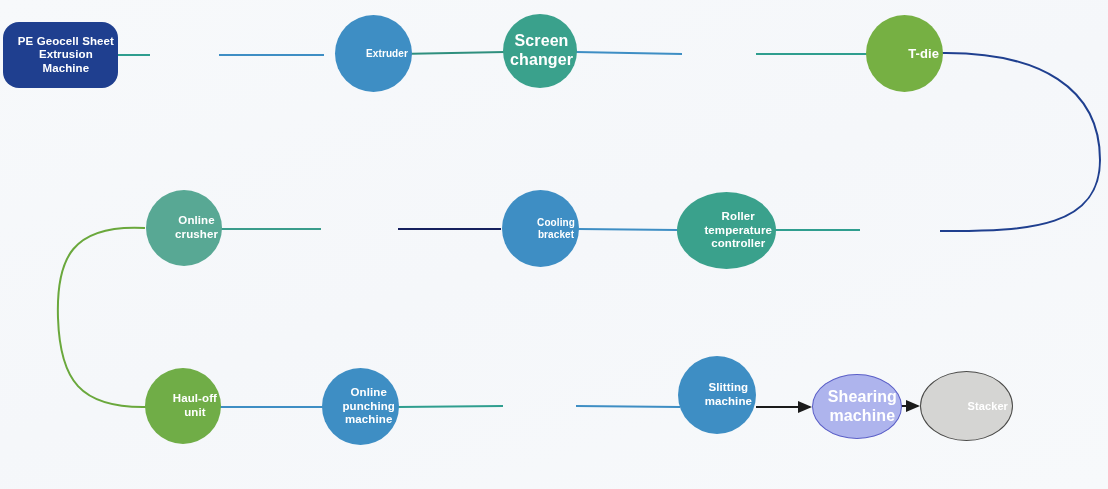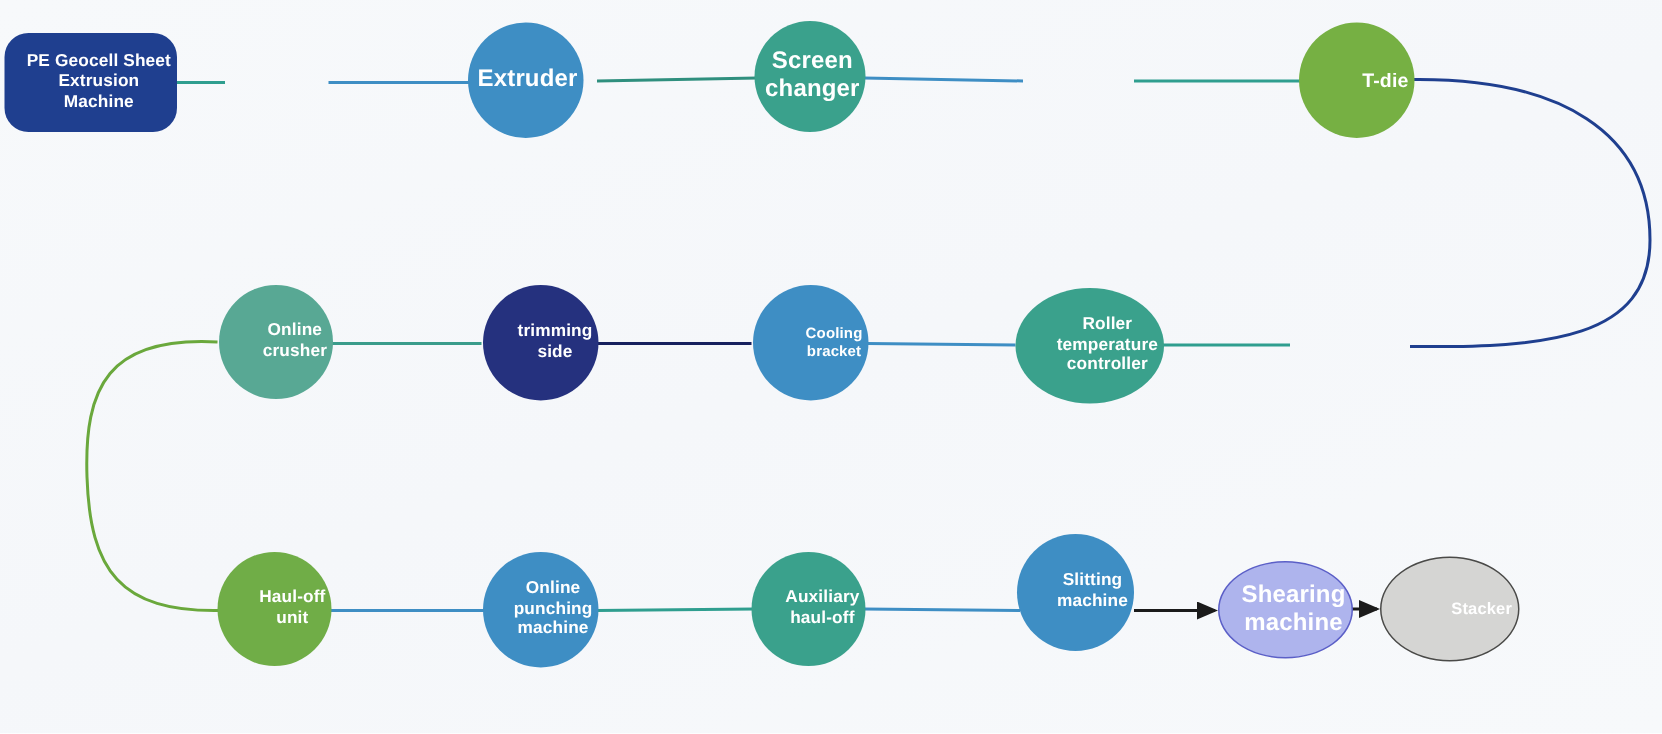--- a/index.html
+++ b/index.html
@@ -85,7 +85,7 @@
 Extrusion
 Machine</span>
   </div>
-  <div class="node shape-circle" style="left: 312px; top: 15px; width: 77px; height: 77px; background: rgb(62, 142, 196); color: rgb(255, 255, 255); font-size: 16px;">
+  <div class="node shape-circle" style="left: 335px; top: 15px; width: 77px; height: 77px; background: rgb(62, 142, 196); color: rgb(255, 255, 255); font-size: 10px;">
     <span>Extruder</span>
   </div>
   <div class="node shape-circle" style="left: 503px; top: 14px; width: 74px; height: 74px; background: rgb(58, 161, 140); color: rgb(255, 255, 255); font-size: 16px;">

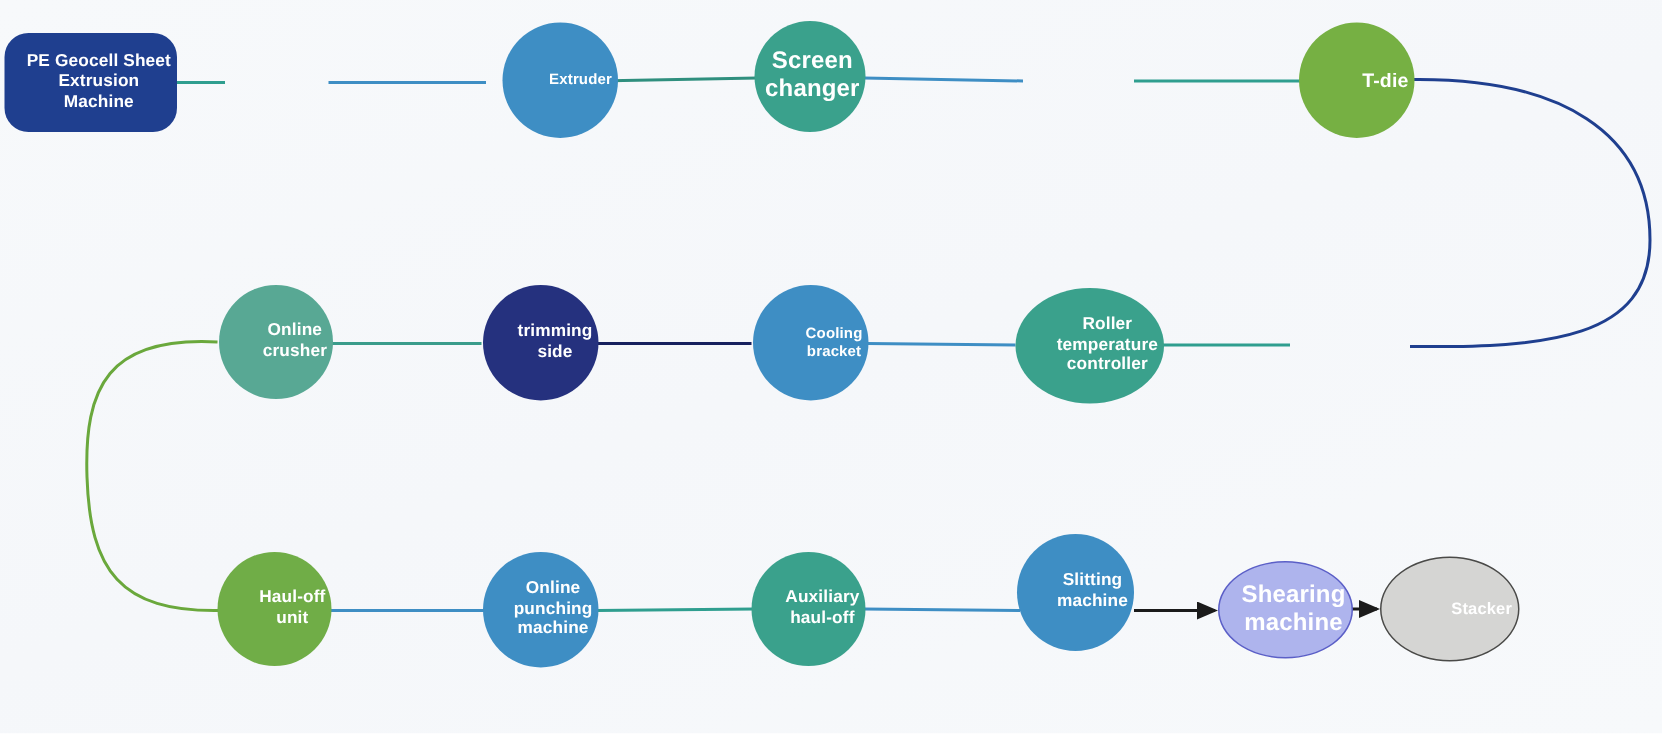--- a/index.html
+++ b/index.html
@@ -104,10 +104,6 @@
     <span>Cooling
 bracket</span>
   </div>
-  <div class="node shape-circle" style="left: 322px; top: 190px; width: 77px; height: 77px; background: rgb(37, 49, 126); color: rgb(255, 255, 255); font-size: 11.5px;">
-    <span>trimming
-side</span>
-  </div>
   <div class="node shape-circle" style="left: 146px; top: 190px; width: 76px; height: 76px; background: rgb(88, 168, 148); color: rgb(255, 255, 255); font-size: 11.5px;">
     <span>Online
 crusher</span>

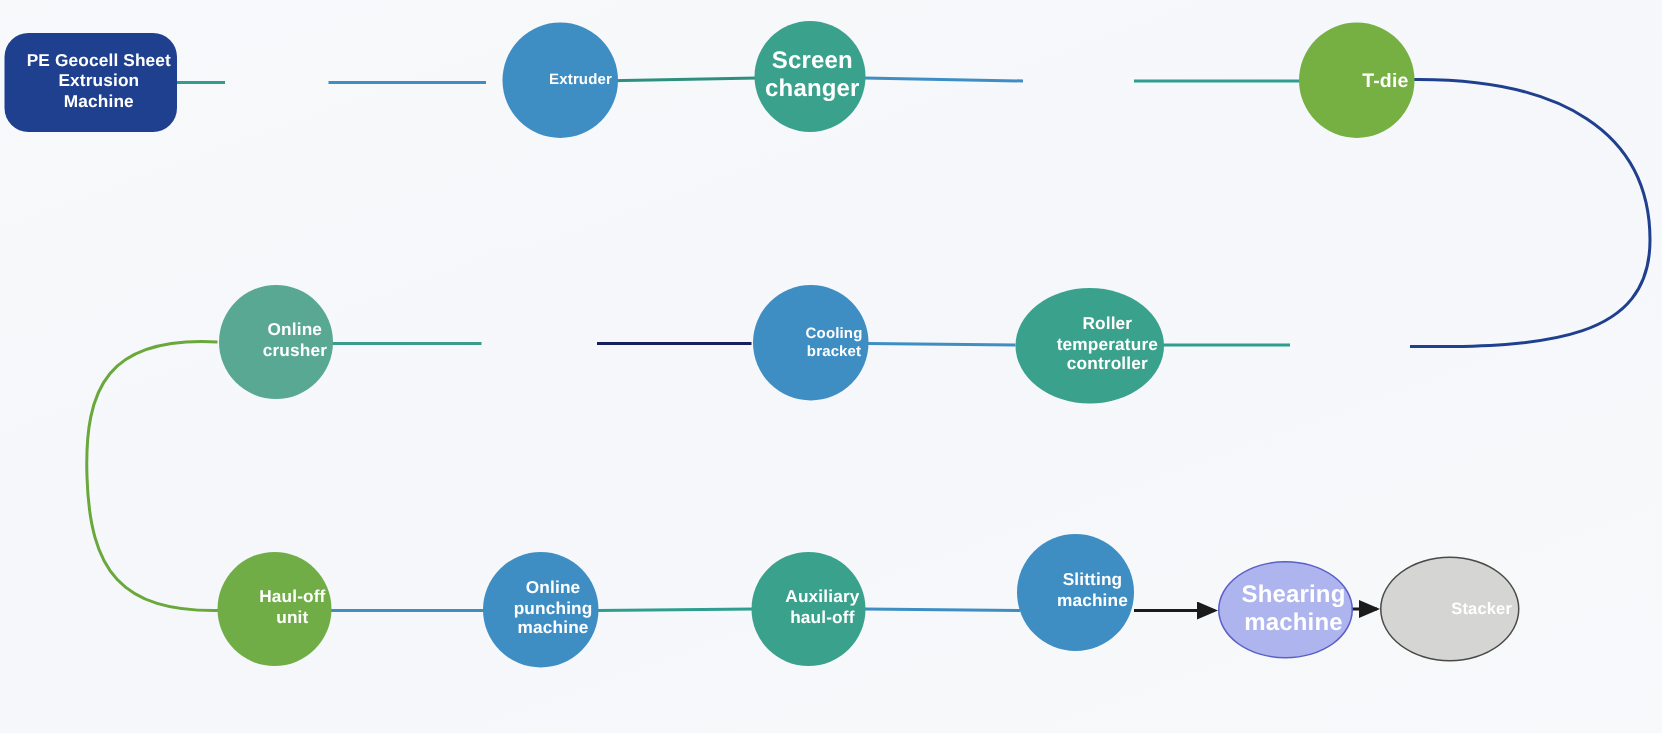--- a/index.html
+++ b/index.html
@@ -117,10 +117,6 @@
 punching
 machine</span>
   </div>
-  <div class="node shape-circle" style="left: 501px; top: 368px; width: 76px; height: 76px; background: rgb(58, 161, 140); color: rgb(255, 255, 255); font-size: 11.5px;">
-    <span>Auxiliary
-haul-off</span>
-  </div>
   <div class="node shape-circle" style="left: 678px; top: 356px; width: 78px; height: 78px; background: rgb(62, 142, 196); color: rgb(255, 255, 255); font-size: 11.5px;">
     <span>Slitting
 machine</span>

